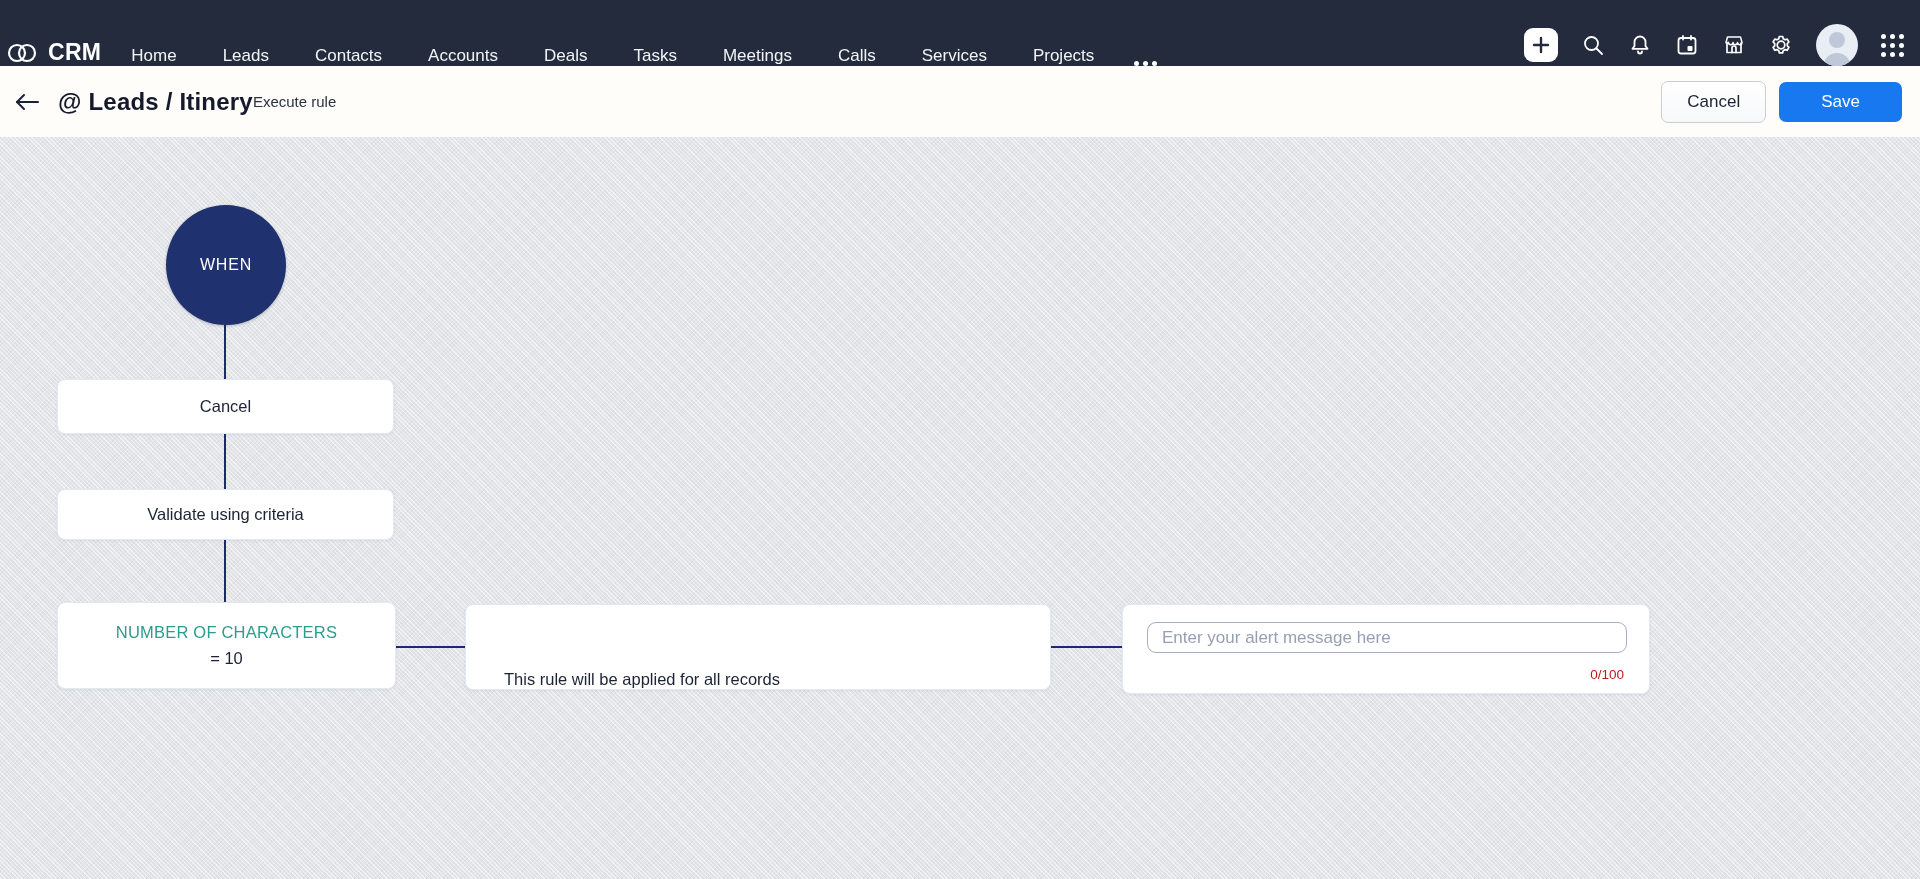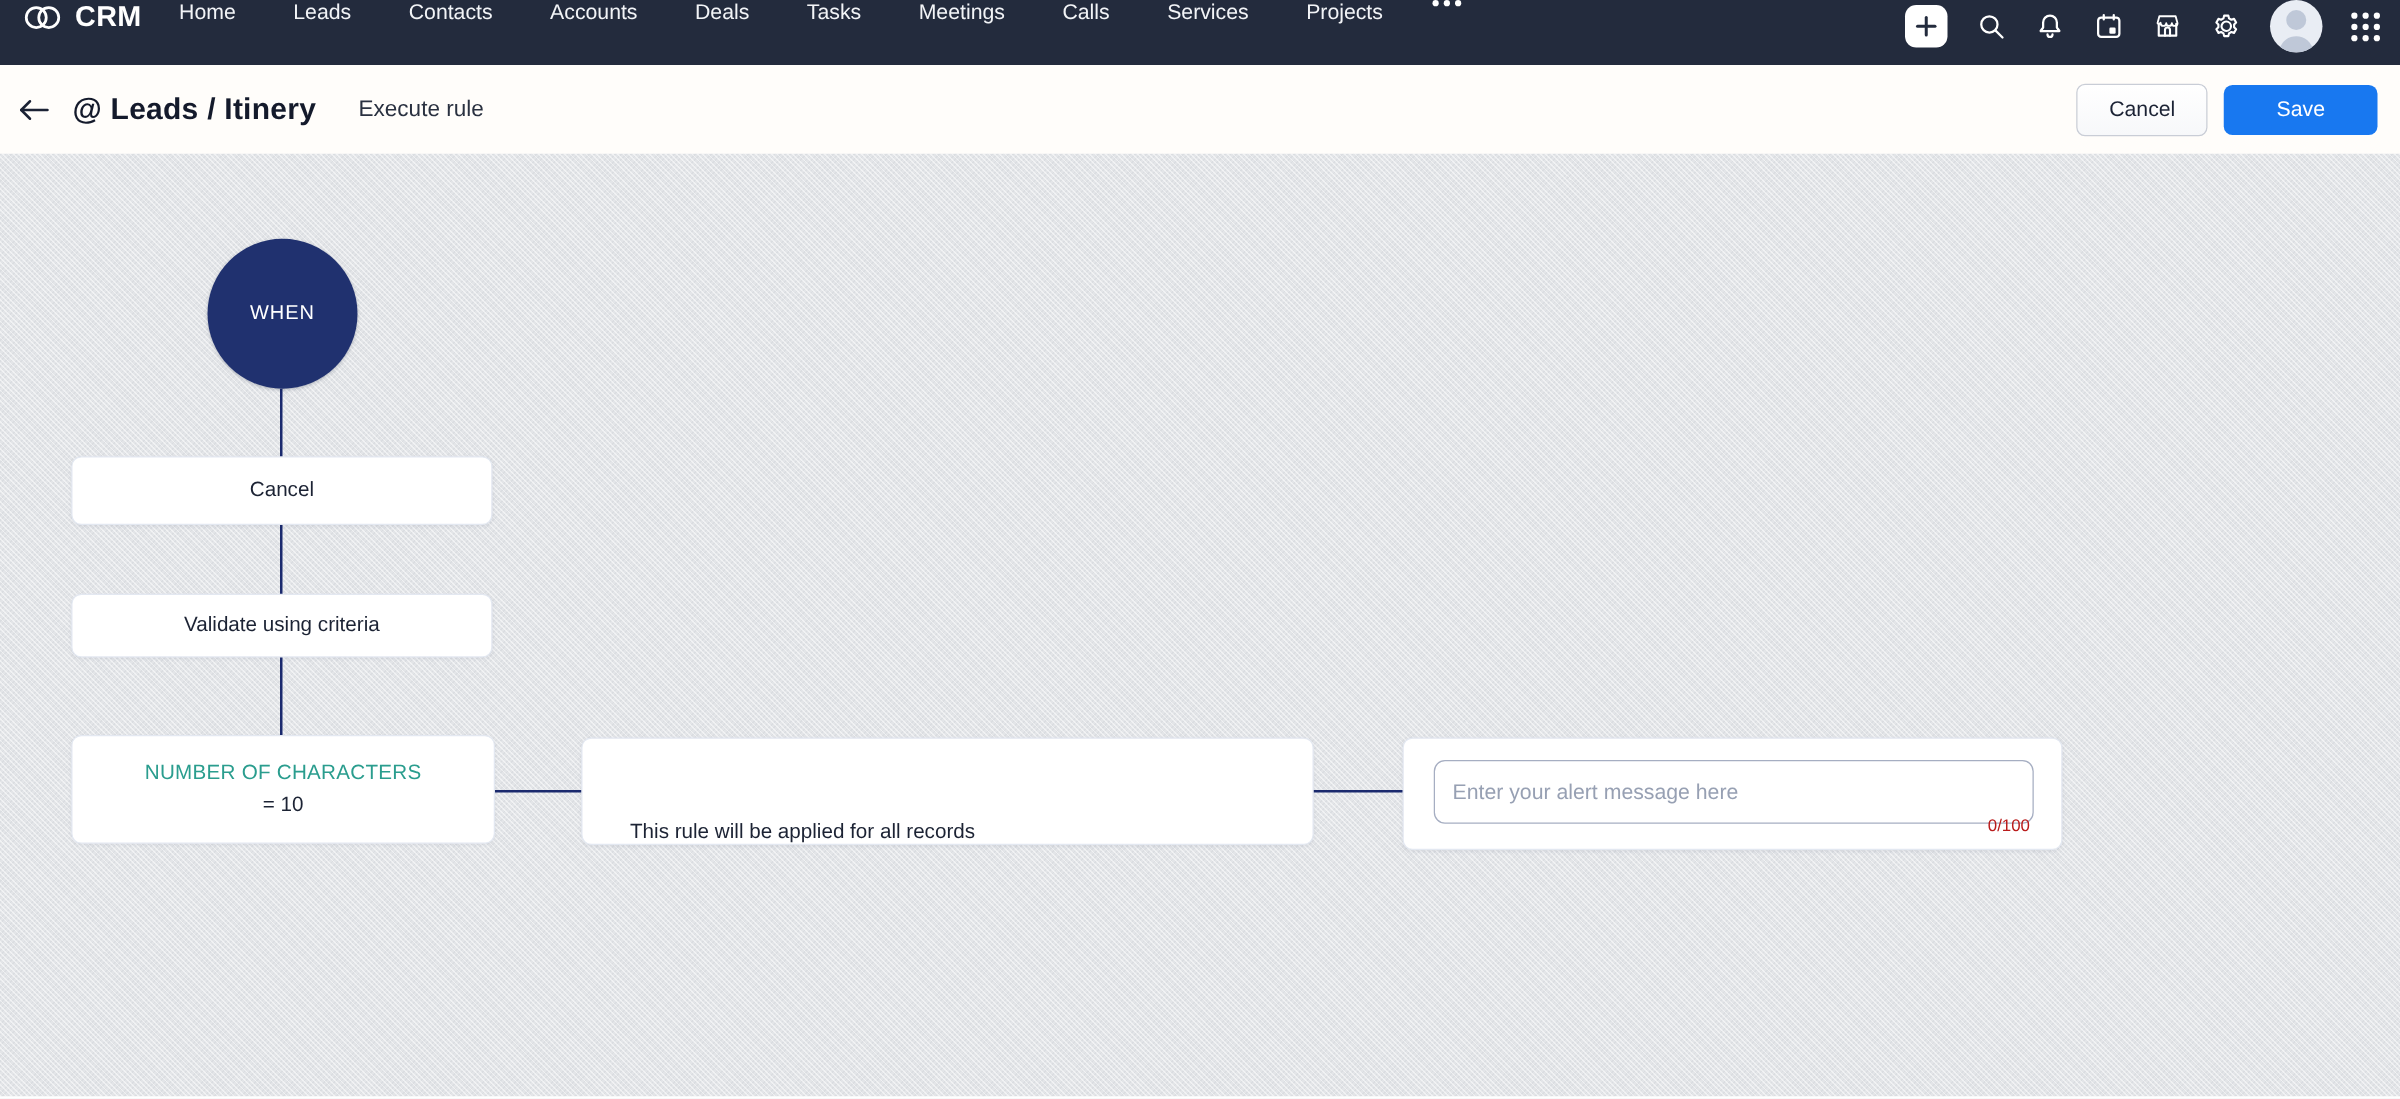--- a/index.html
+++ b/index.html
@@ -17,7 +17,7 @@
   body{font-family:"Liberation Sans","DejaVu Sans",sans-serif;background:#fff;}
 
   
-  .topnav{height:52px;background:var(--topnav-bg);display:flex;align-items:flex-start;padding:0 16px 0 18px;}
+  .topnav{height:66px;background:var(--topnav-bg);display:flex;align-items:flex-end;padding:0 16px 0 6px;}
   .brand{display:flex;align-items:center;gap:10px;color:#fff;cursor:pointer;}
   .brand-text{font-size:23px;font-weight:600;letter-spacing:.3px;}
   .menu{display:flex;align-items:center;gap:46px;margin-left:30px;}

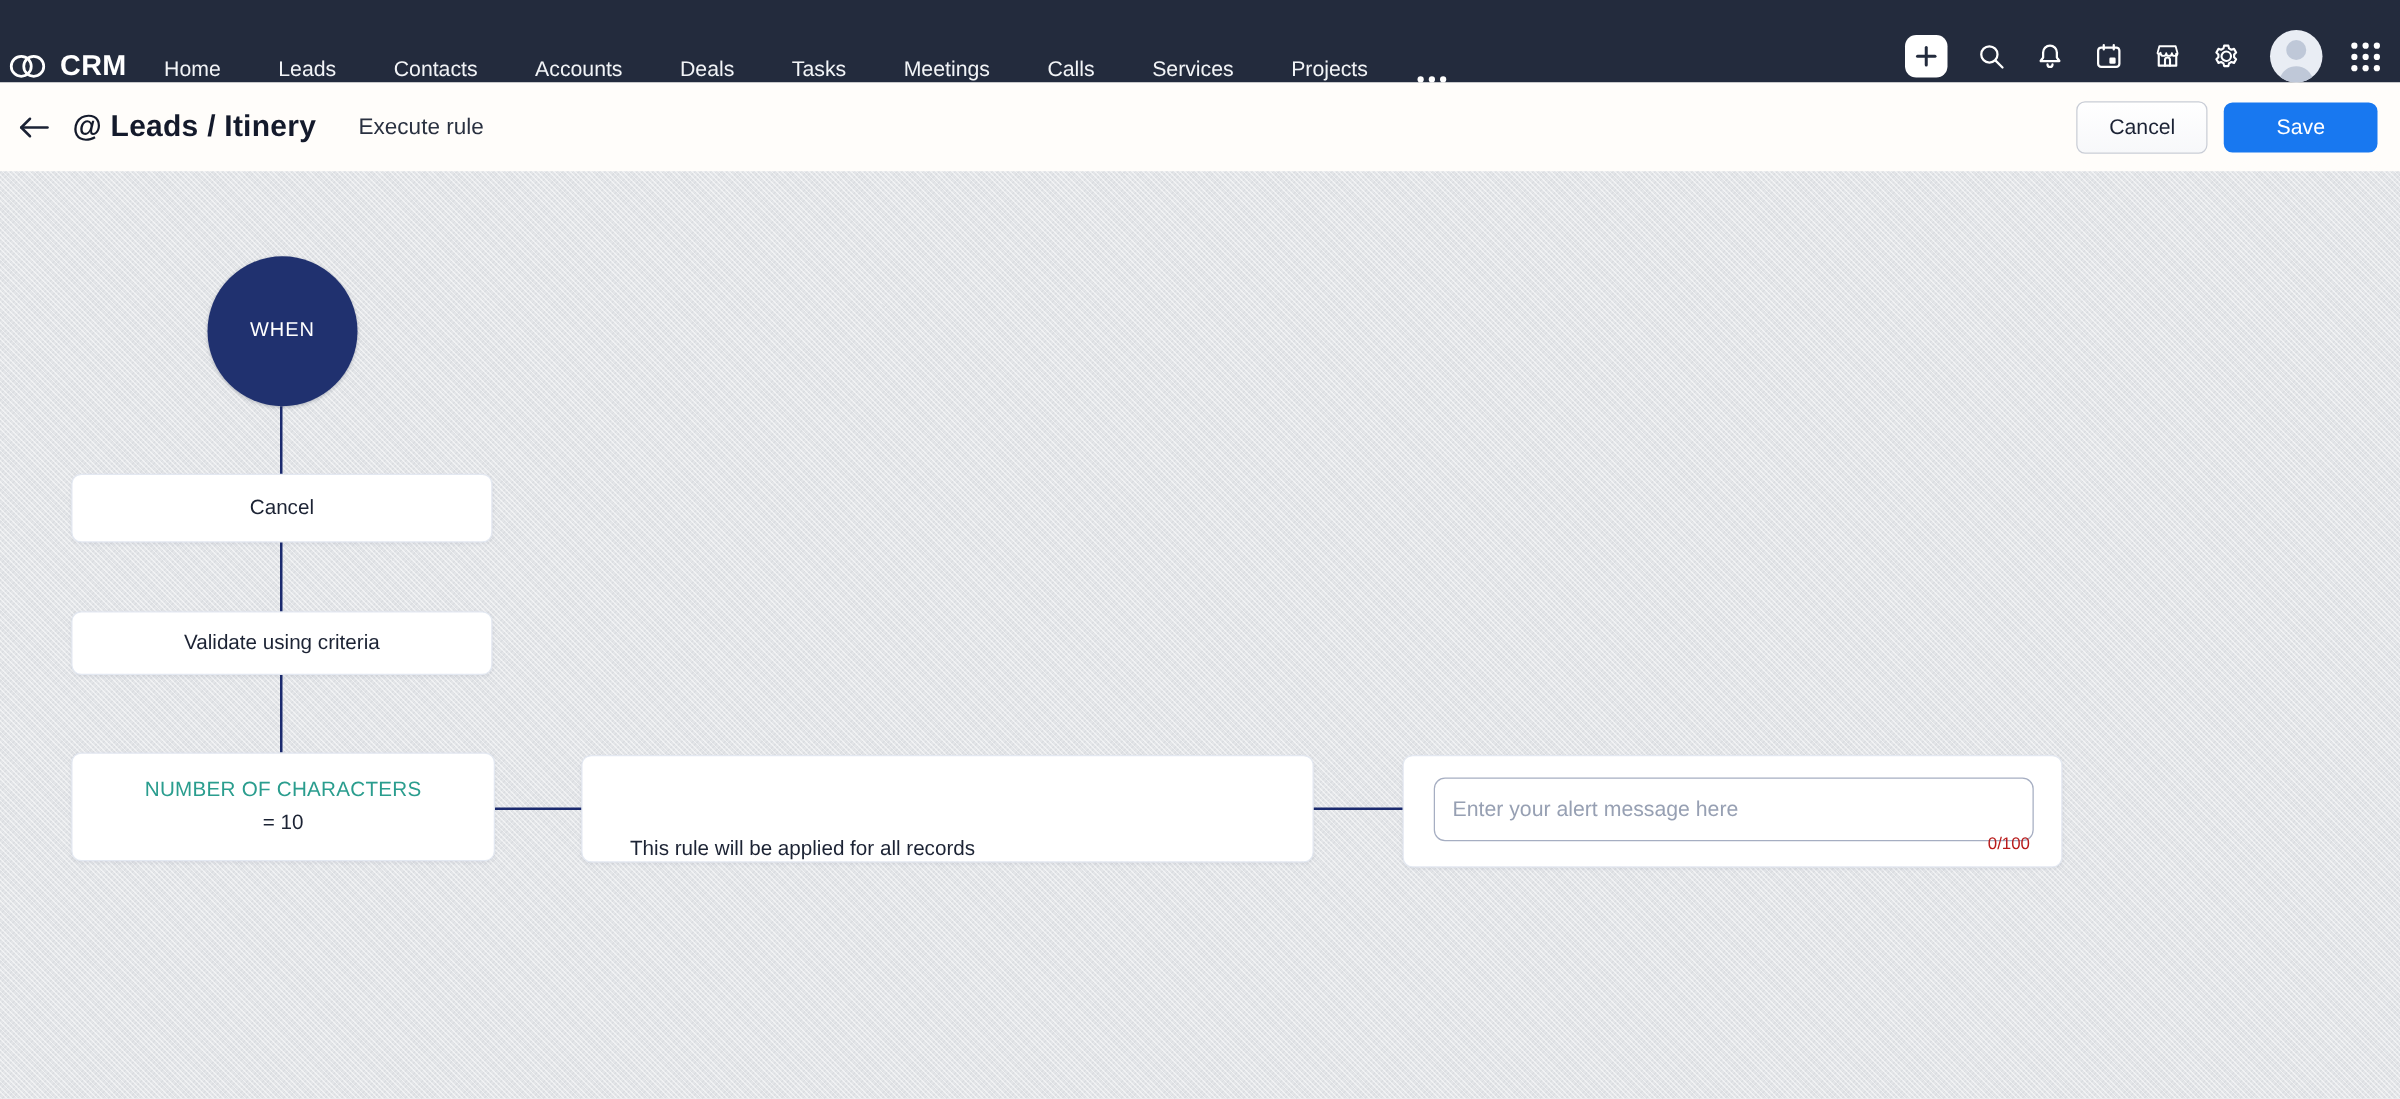--- a/index.html
+++ b/index.html
@@ -35,7 +35,7 @@
   .toolbar{height:71px;background:#fffdfa;display:flex;align-items:center;padding:0 18px 0 10px;}
   .back-btn{width:34px;height:34px;display:flex;align-items:center;justify-content:center;cursor:pointer;color:#1b2234;}
   .page-title{font-size:24px;font-weight:700;color:#141a2b;margin-left:14px;letter-spacing:.2px;}
-  .exec-label{font-size:18px;color:#2a3140;margin-left:34px;}
+  .exec-label{font-size:15px;color:#2a3140;}
   .dropdown{display:flex;align-items:center;gap:12px;margin-left:22px;background:#fff;border:1px solid #c5c9d2;border-radius:9px;padding:11px 16px;font-size:17px;color:#242b3c;cursor:pointer;}
   .caret{width:0;height:0;border-left:5px solid transparent;border-right:5px solid transparent;border-top:6px solid #7c828e;}
   .toolbar-actions{margin-left:auto;display:flex;align-items:center;gap:13px;}

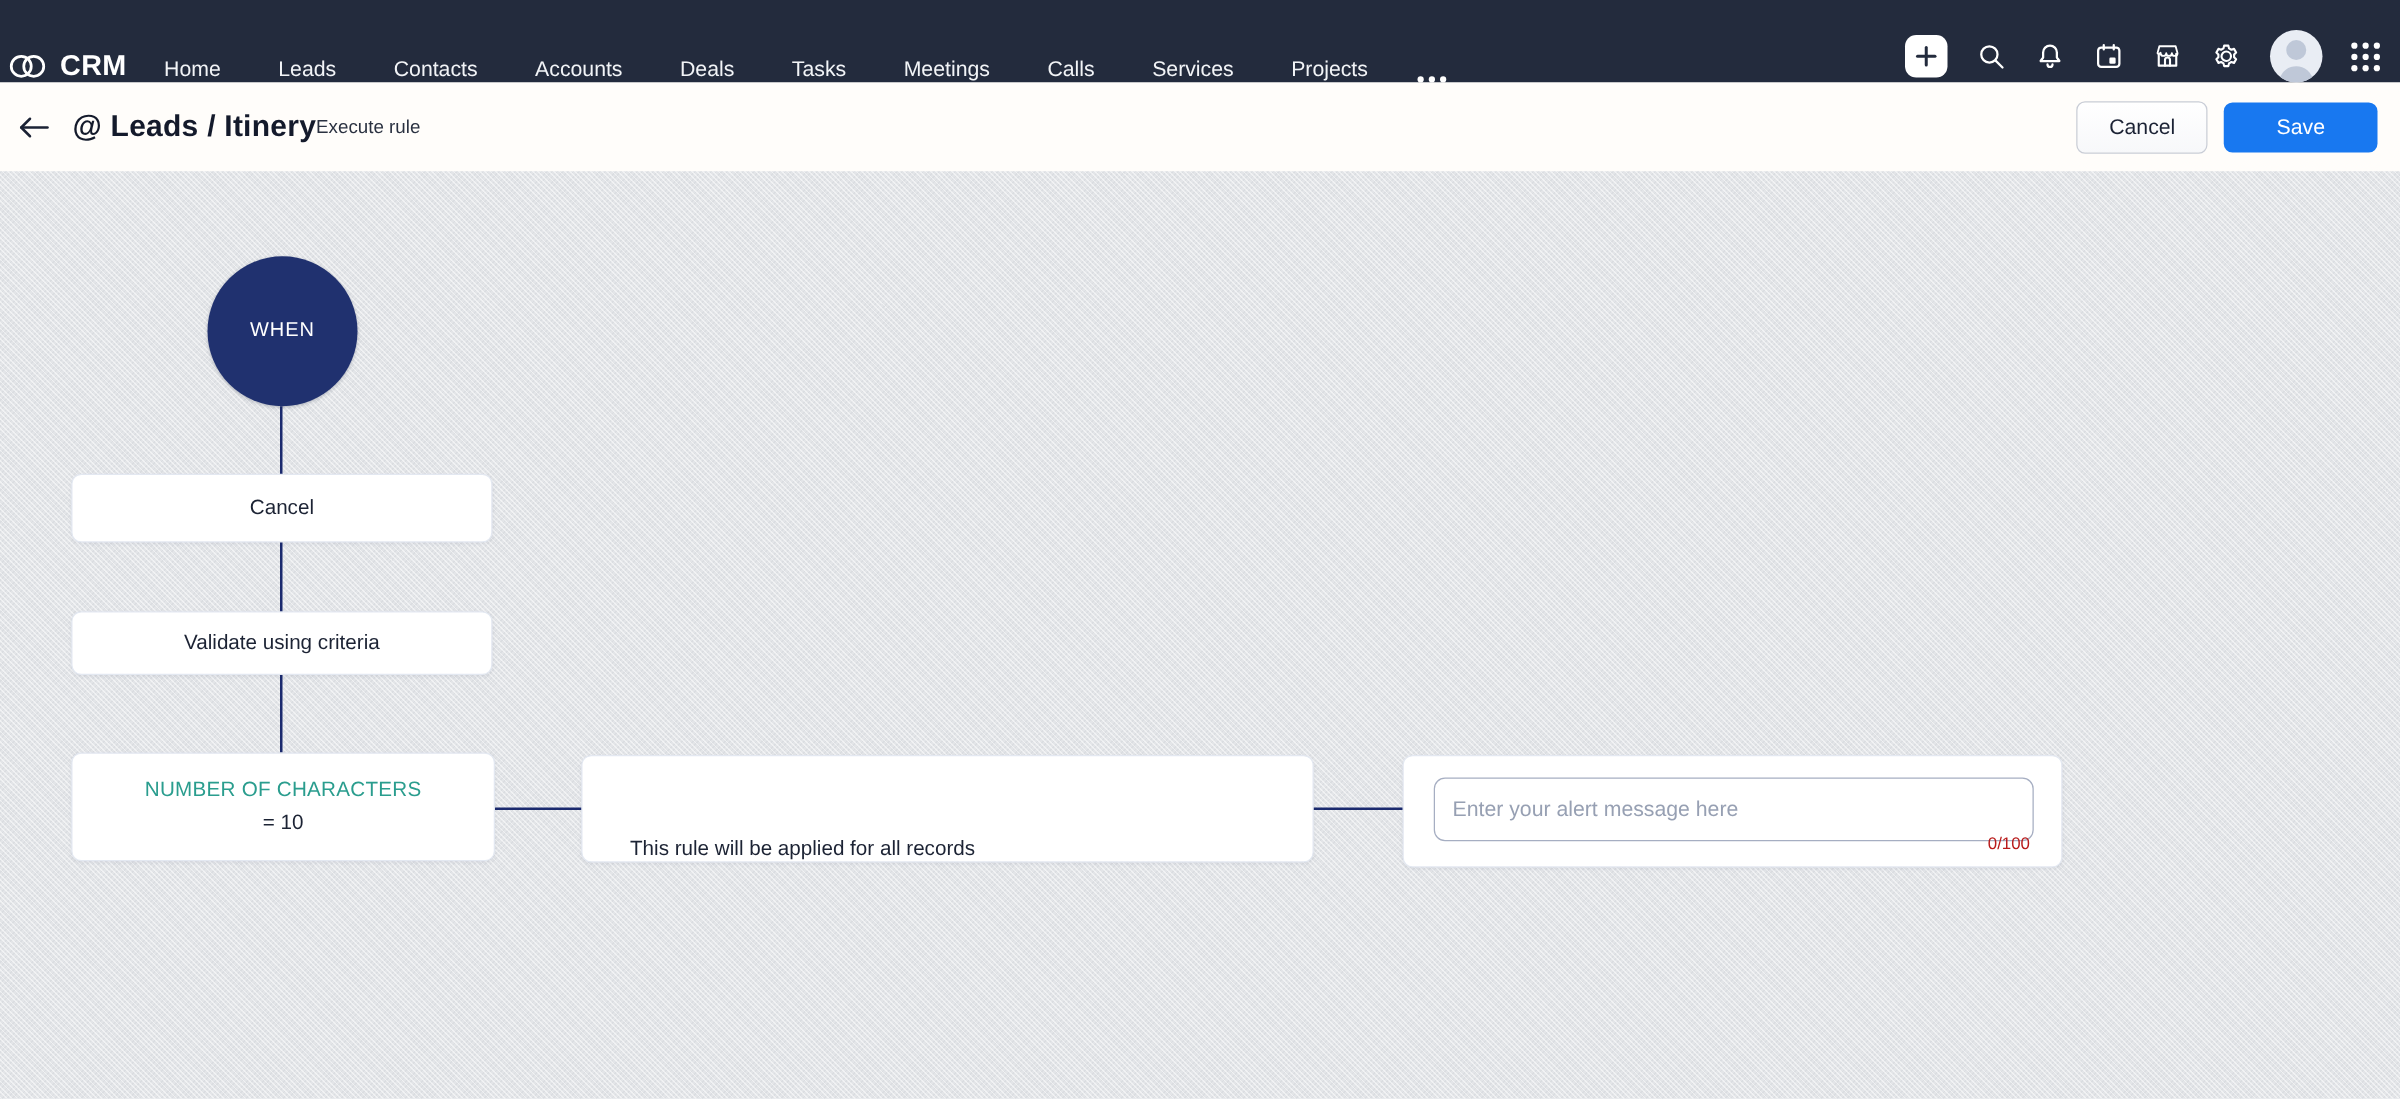--- a/index.html
+++ b/index.html
@@ -63,7 +63,7 @@
   .criteria-fn{color:var(--teal);letter-spacing:.2px;}
   .box-note{left:465px;top:467px;width:586px;height:86px;justify-content:flex-start;padding-left:38px;align-items:flex-end;}
   .box-alert{left:1122px;top:467px;width:528px;height:90px;display:block;}
-  .alert-input{position:absolute;left:24px;top:17px;width:480px;height:51px;border:1px solid #a6aec2;
+  .alert-input{position:absolute;left:24px;top:17px;width:480px;height:31px;border:1px solid #a6aec2;
     border-radius:9px;padding:0 14px;font-size:17px;color:#333a4c;font-family:inherit;background:#fff;outline:none;}
   .alert-input::placeholder{color:#97a0b3;}
   .char-counter{position:absolute;right:25px;top:62px;font-size:13.5px;color:#b91c1c;}

